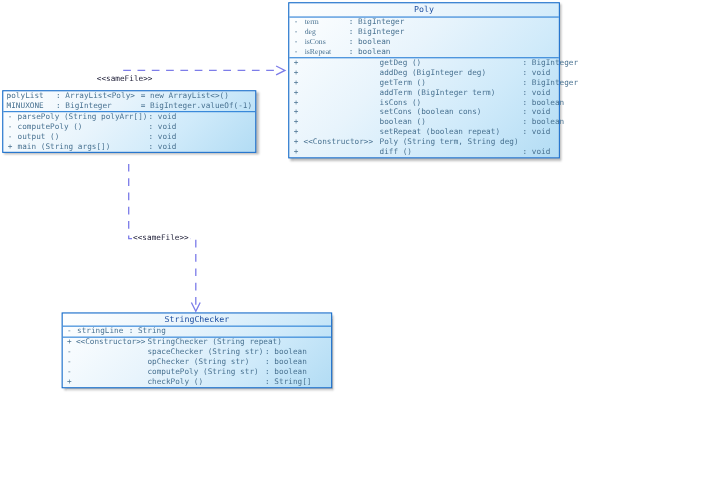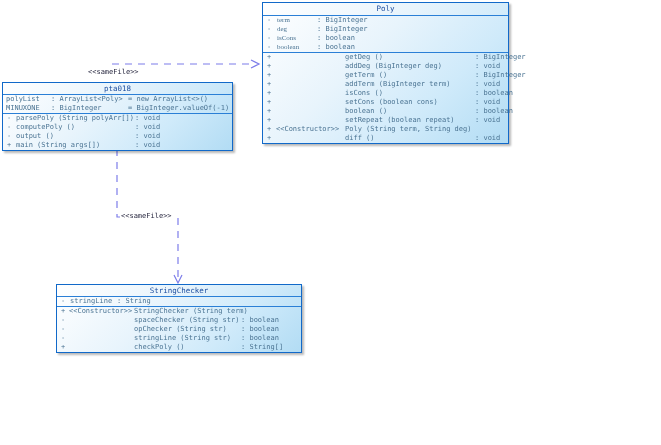--- a/index.html
+++ b/index.html
@@ -87,7 +87,7 @@
         </div>
         <div class="row">
           <span class="part p-sign">-</span>
-          <span class="part f-name">boolean</span>
+          <span class="part f-name">isRepeat</span>
           <span class="part f-type">: boolean</span>
         </div>
       </div>

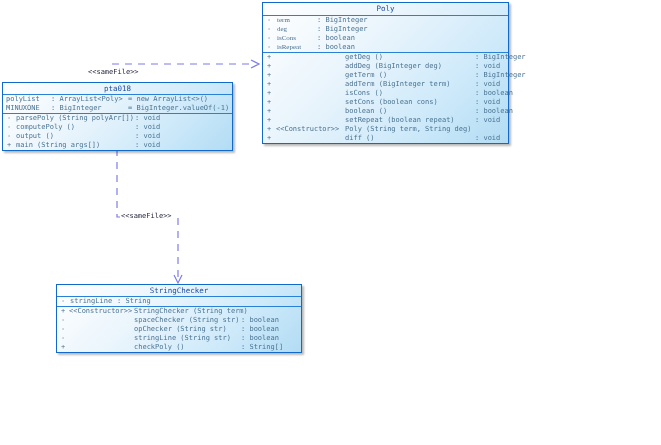--- a/index.html
+++ b/index.html
@@ -146,7 +146,6 @@
   </div>
 
   <div class="classbox" id="box-pta">
-    <div class="title">pta018</div>
     <div class="comp fields">
         <div class="row">
           <span class="part p-sign">-</span>

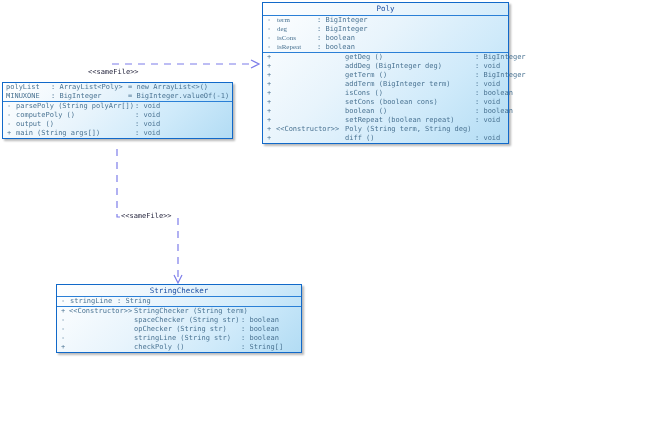--- a/index.html
+++ b/index.html
@@ -197,7 +197,7 @@
         <div class="row">
           <span class="part p-sign">+</span>
           <span class="part m-stereo">&lt;&lt;Constructor&gt;&gt;</span>
-          <span class="part m-name">StringChecker (String term)</span>
+          <span class="part m-name">StringChecker (String repeat)</span>
         </div>
         <div class="row">
           <span class="part p-sign">-</span>

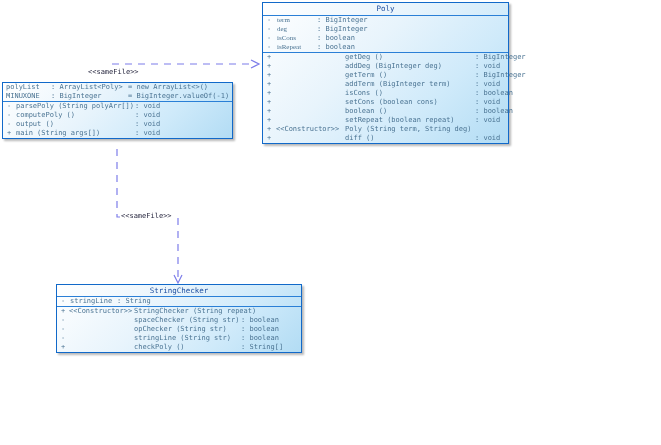--- a/index.html
+++ b/index.html
@@ -211,7 +211,7 @@
         </div>
         <div class="row">
           <span class="part p-sign">-</span>
-          <span class="part m-name">stringLine (String str)</span>
+          <span class="part m-name">computePoly (String str)</span>
           <span class="part m-type">: boolean</span>
         </div>
         <div class="row">

